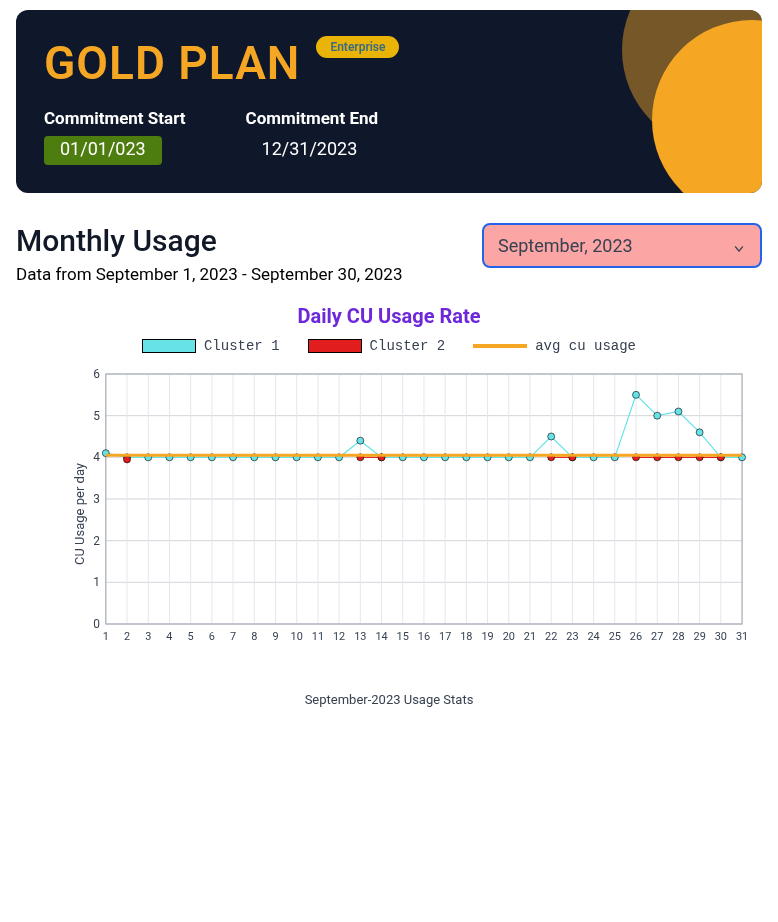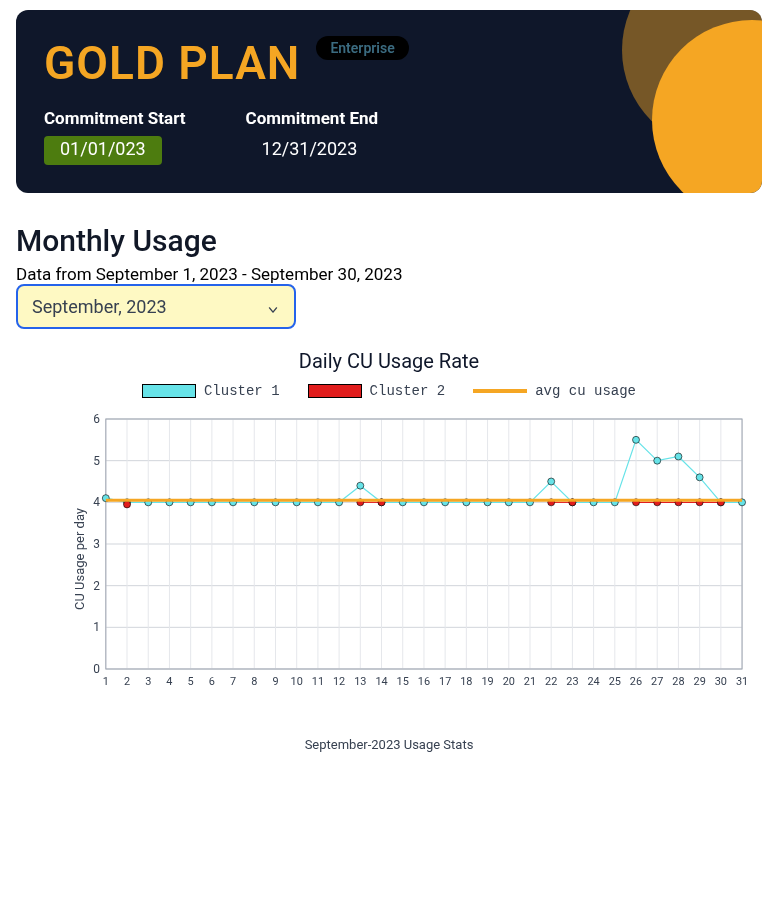--- a/index.html
+++ b/index.html
@@ -47,10 +47,10 @@
     letter-spacing: 1px;
   }
   .badge {
-    background: #000000;
+    background: #eab308;
     color: #3b6b80;
     font-weight: 600;
-    font-size: 14px;
+    font-size: 12px;
     padding: 4px 14px;
     border-radius: 14px;
   }

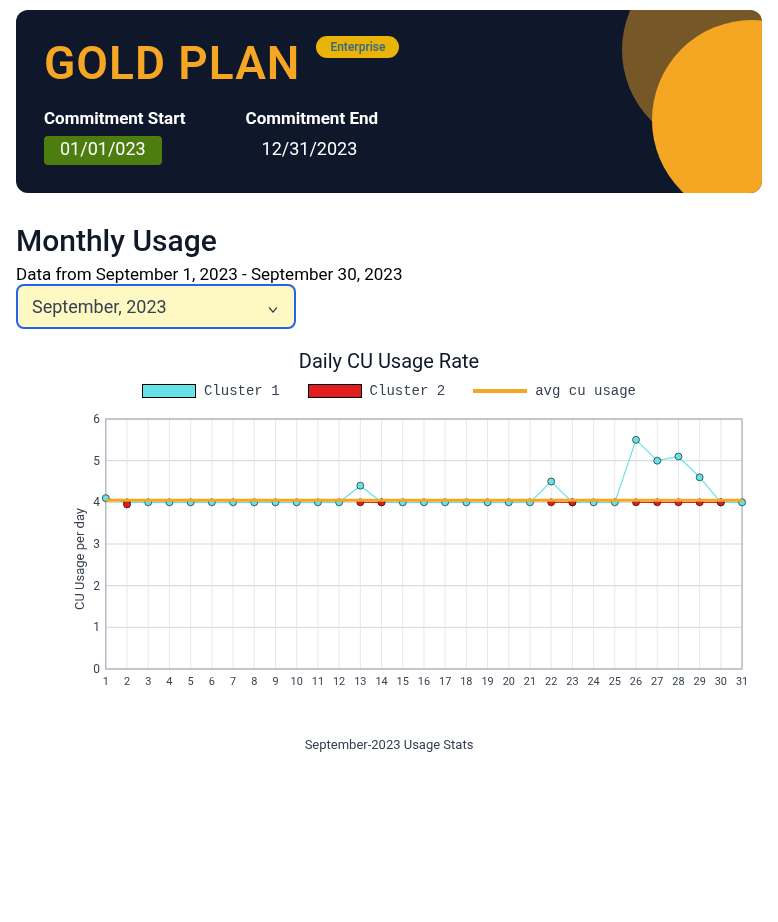--- a/index.html
+++ b/index.html
@@ -80,7 +80,6 @@
     display: flex;
     justify-content: space-between;
     align-items: flex-start;
-    flex-direction: column;
   }
   .usage-title {
     font-size: 30px;

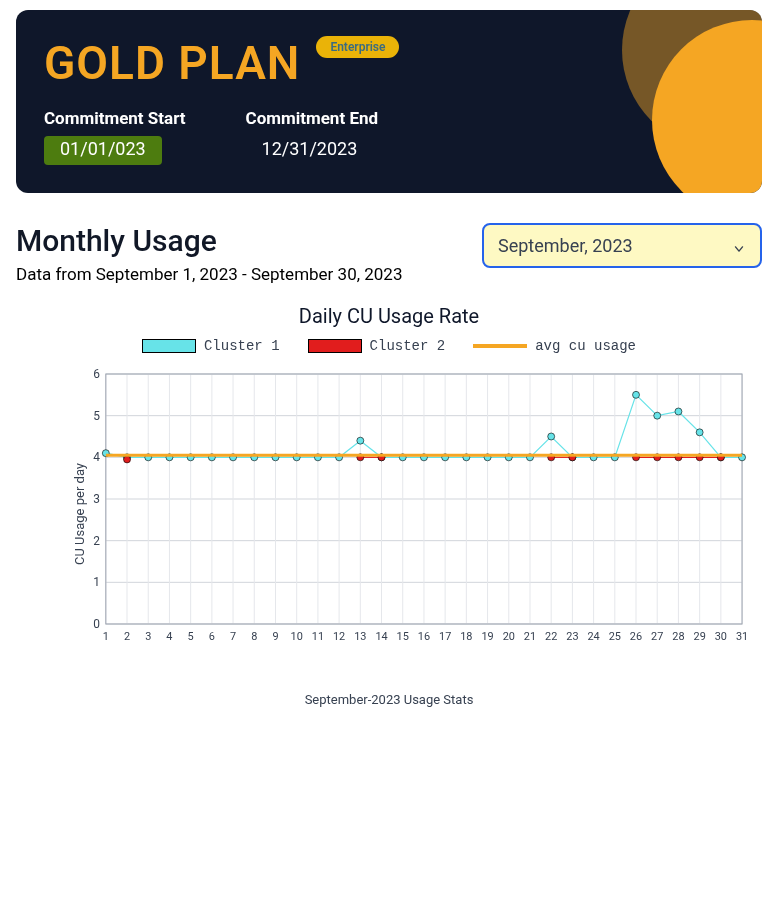--- a/index.html
+++ b/index.html
@@ -101,7 +101,7 @@
     align-items: center;
     font-size: 18px;
     color: #374151;
-    background: #fef9c3;
+    background: #fca5a5;
     cursor: pointer;
   }
   .chev {

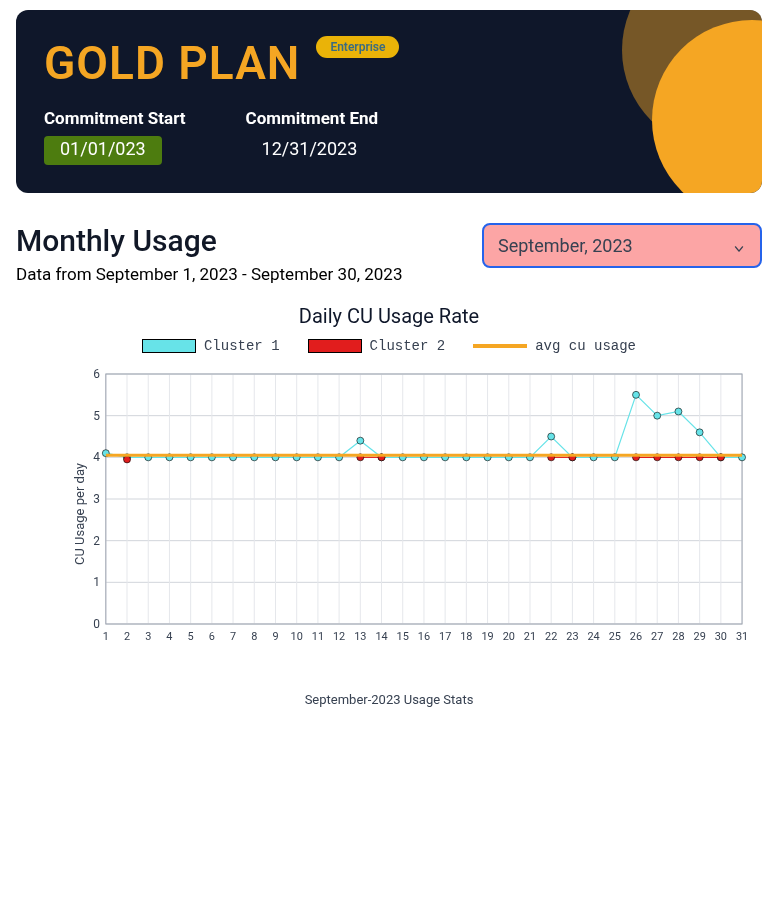--- a/index.html
+++ b/index.html
@@ -129,8 +129,8 @@
   .chart-title {
     text-align: center;
     font-size: 20px;
-    font-weight: 400;
-    color: #0f172a;
+    font-weight: 700;
+    color: #6d28d9;
   }
   .legend {
     display: flex;

